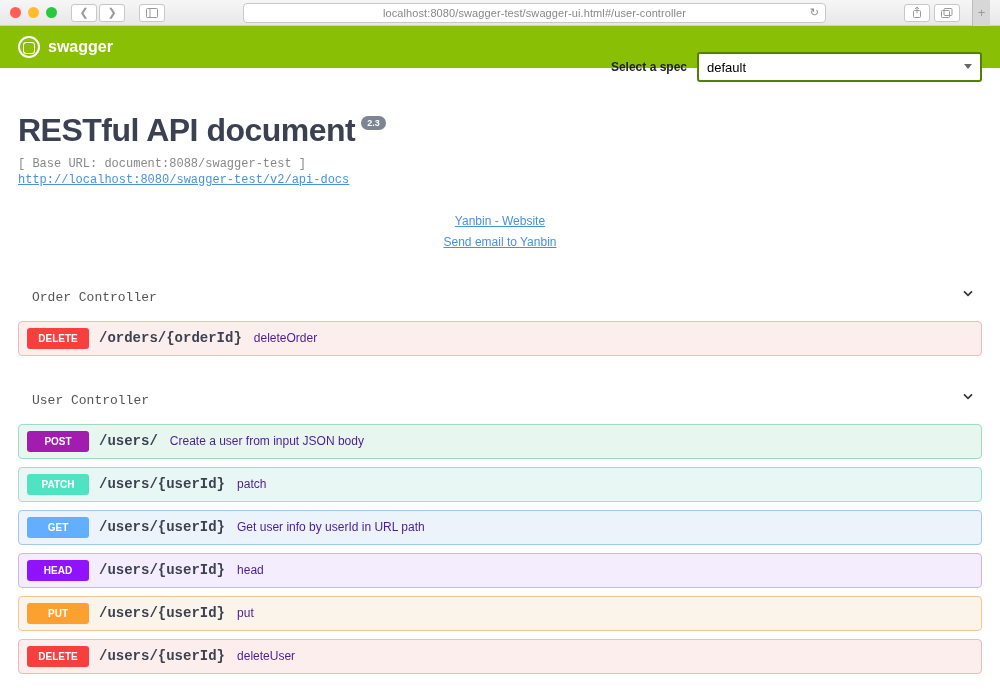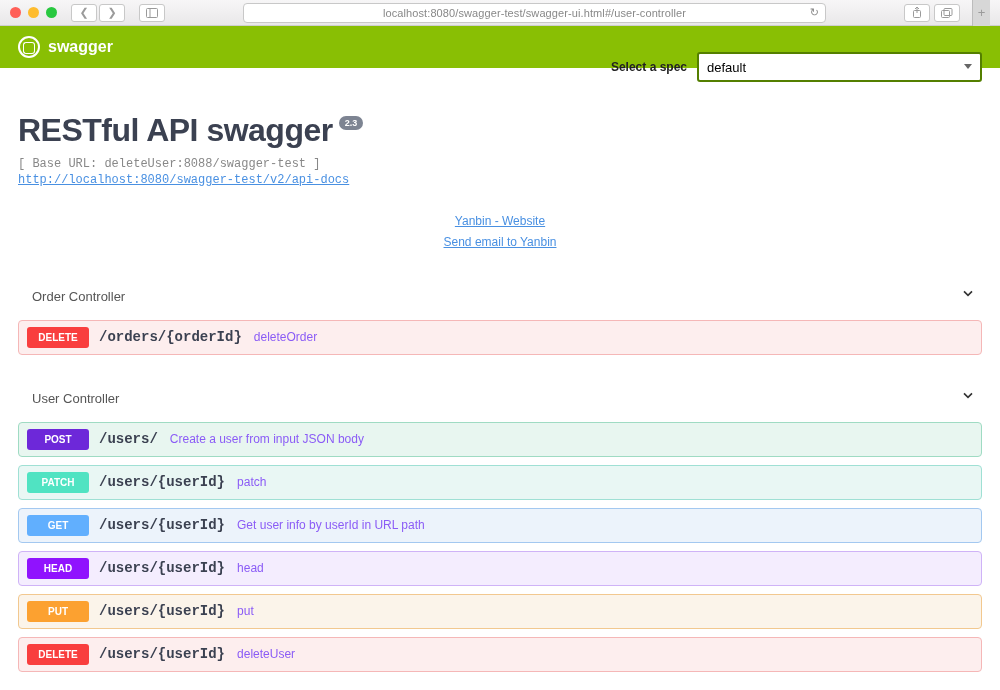--- a/index.html
+++ b/index.html
@@ -121,7 +121,7 @@
 <div class="content">
 
   <div class="title-row">
-    <h1>RESTful API swagger</h1>
+    <h1>RESTful API document</h1>
     <span class="version-badge">2.3</span>
   </div>
   <div class="base-url">[ Base URL: deleteUser:8088/swagger-test ]</div>

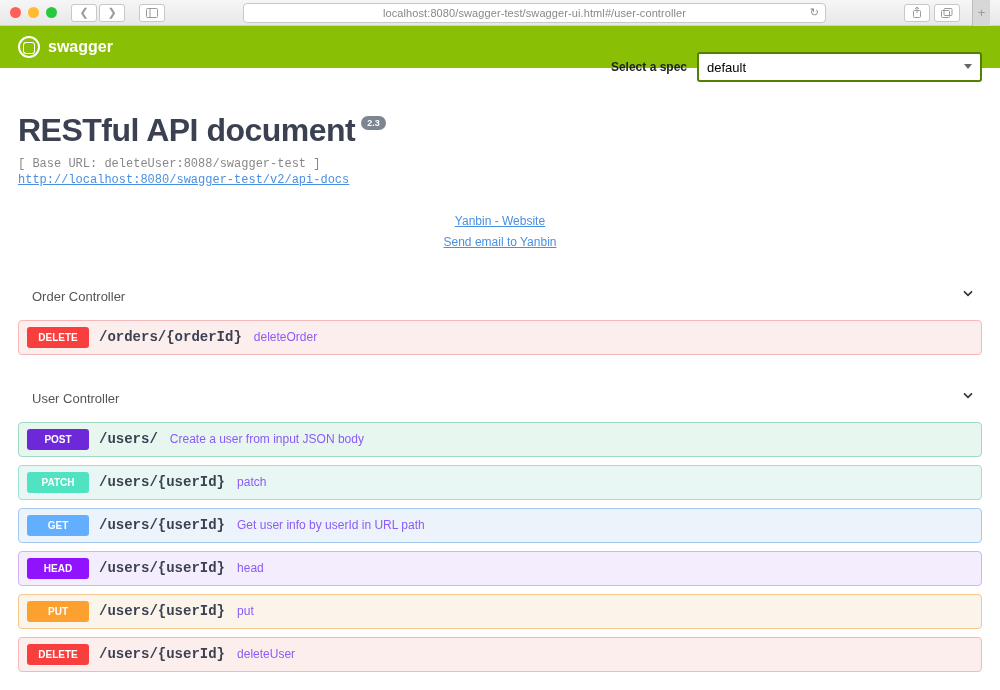--- a/index.html
+++ b/index.html
@@ -124,7 +124,7 @@
     <h1>RESTful API document</h1>
     <span class="version-badge">2.3</span>
   </div>
-  <div class="base-url">[ Base URL: deleteUser:8088/swagger-test ]</div>
+  <div class="base-url">[ Base URL: document:8088/swagger-test ]</div>
   <a class="link api-link" href="#">http://localhost:8080/swagger-test/v2/api-docs</a>
 
   <div class="links-block">

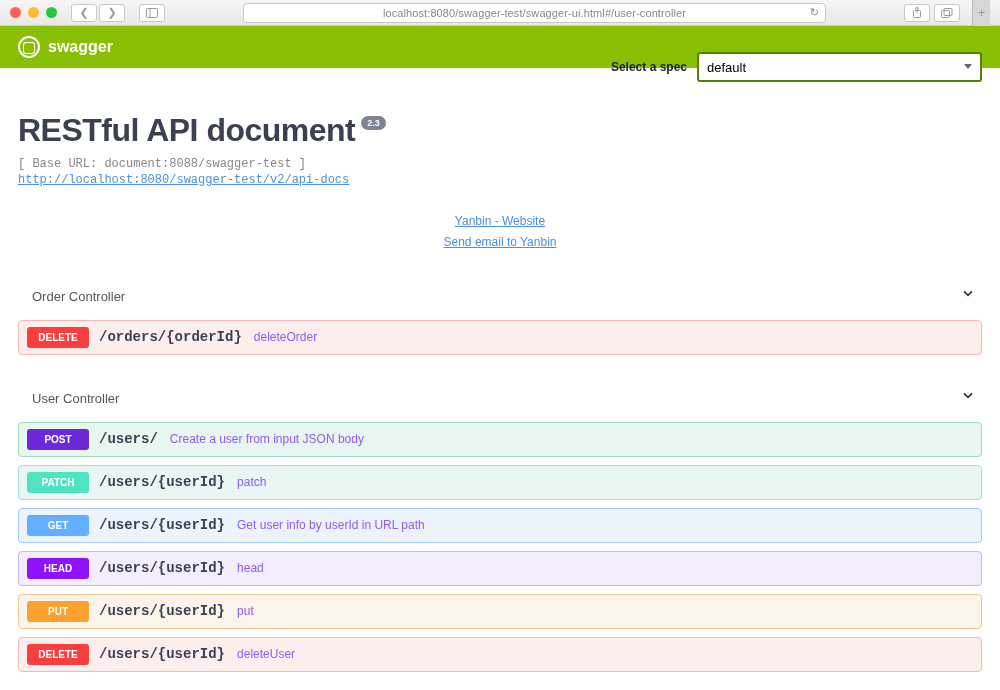--- a/index.html
+++ b/index.html
@@ -45,7 +45,7 @@
   
   .tag { display:flex; align-items:baseline; padding:8px 0; cursor:pointer; margin-top:24px;}
   .tag-name { font-size:20px; font-weight:700; color:#3b4151; }
-  .tag-desc { font-size:13px; color:#555; margin-left:14px;}
+  .tag-desc { font-size:13px; color:#555; margin-left:14px;font-family:Liberation Mono, monospace;}
   .tag-arrow { margin-left:auto; margin-right:6px; color:#333;}
   .tag-arrow svg { width:16px; height:16px; }
 

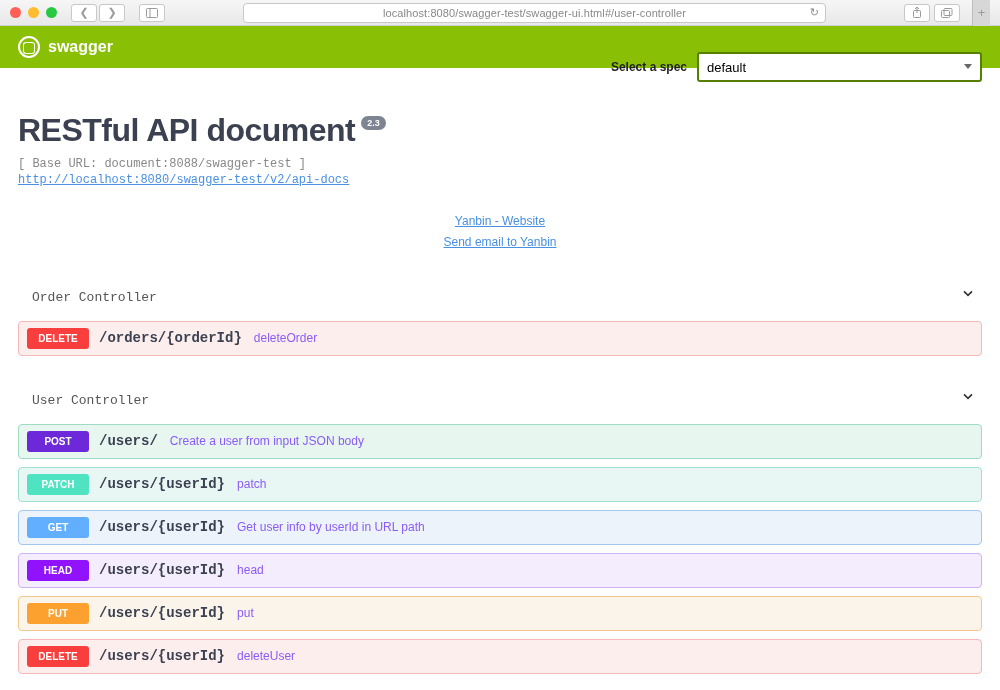--- a/index.html
+++ b/index.html
@@ -53,7 +53,7 @@
   .op { border:1px solid; border-radius:4px; margin-top:8px; display:flex; align-items:center; padding:6px 8px; gap:10px; cursor:pointer;}
   .op-method { min-width:62px; text-align:center; color:#fff; font-weight:700; font-size:10px; padding:5px 0; border-radius:3px; text-transform:uppercase;}
   .op-path { font-family:"Courier New",monospace; font-weight:700; font-size:14px; color:#3b4151;}
-  .op-summary { font-size:12px; color:#8b5cf6; margin-left:2px;}
+  .op-summary { font-size:12px; color:#4c1d95; margin-left:2px;}
 
   .op-delete { background:#fdeeee; border-color:#f5b7b7;} .op-delete .op-method{ background:#f93e3e;}
   .op-post   { background:#e8f6f0; border-color:#9fdbc3;} .op-post .op-method{ background:#6d28d9;}

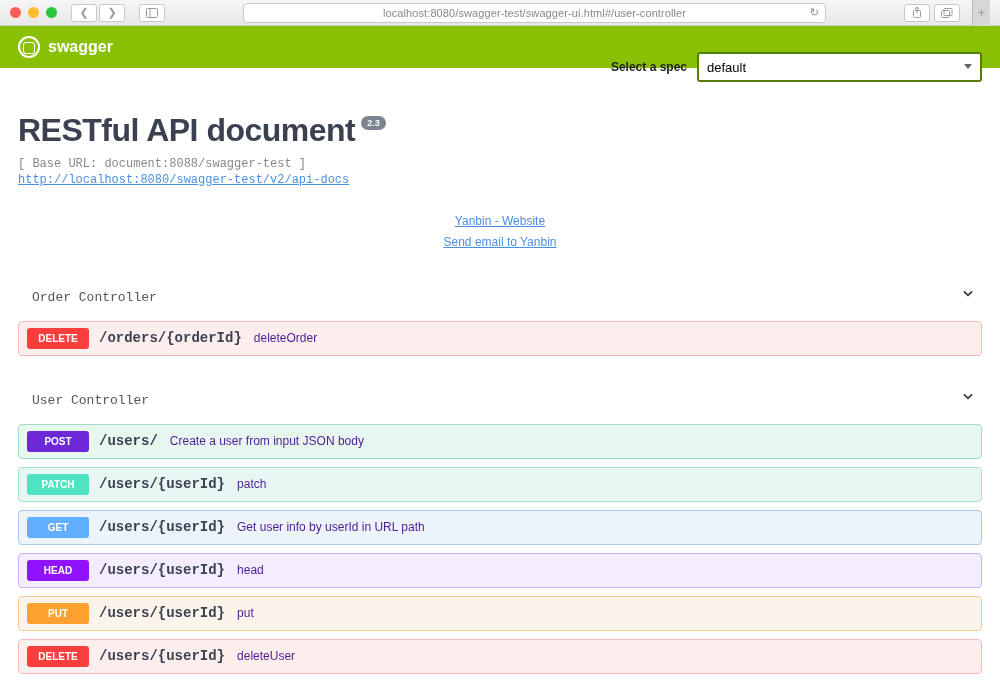--- a/index.html
+++ b/index.html
@@ -56,7 +56,7 @@
   .op-summary { font-size:12px; color:#4c1d95; margin-left:2px;}
 
   .op-delete { background:#fdeeee; border-color:#f5b7b7;} .op-delete .op-method{ background:#f93e3e;}
-  .op-post   { background:#e8f6f0; border-color:#9fdbc3;} .op-post .op-method{ background:#6d28d9;}
+  .op-post   { background:#e8f6f0; border-color:#9fdbc3;} .op-post .op-method{ background:#a21caf;}
   .op-patch  { background:#e9f7f4; border-color:#9fe0d4;} .op-patch .op-method{ background:#50e3c2;}
   .op-get    { background:#ecf3fb; border-color:#a3c8f0;} .op-get .op-method{ background:#61affe;}
   .op-head   { background:#f4edfe; border-color:#cfb3f7;} .op-head .op-method{ background:#9012fe;}

